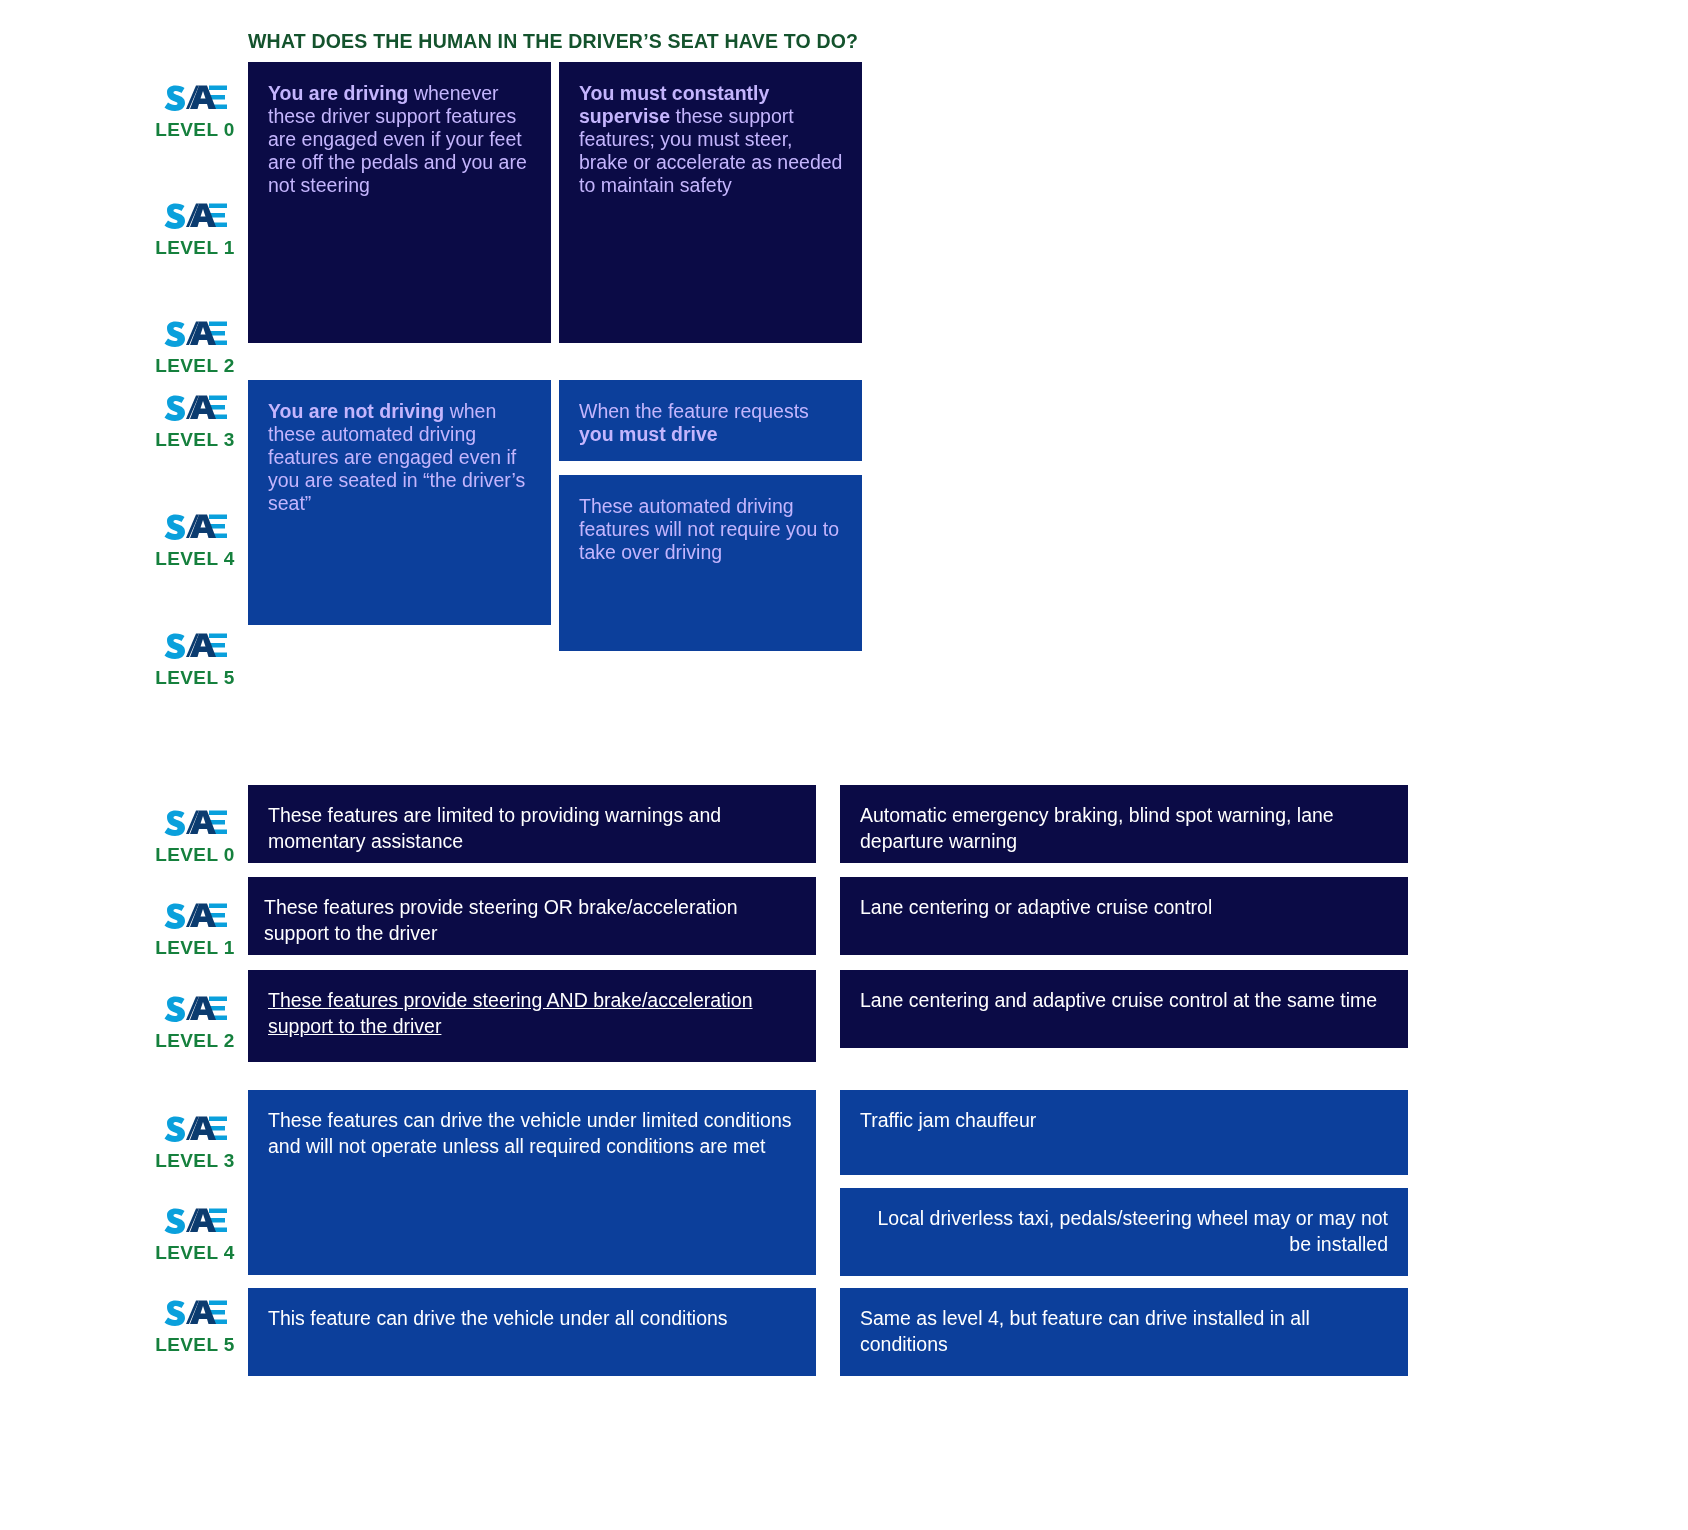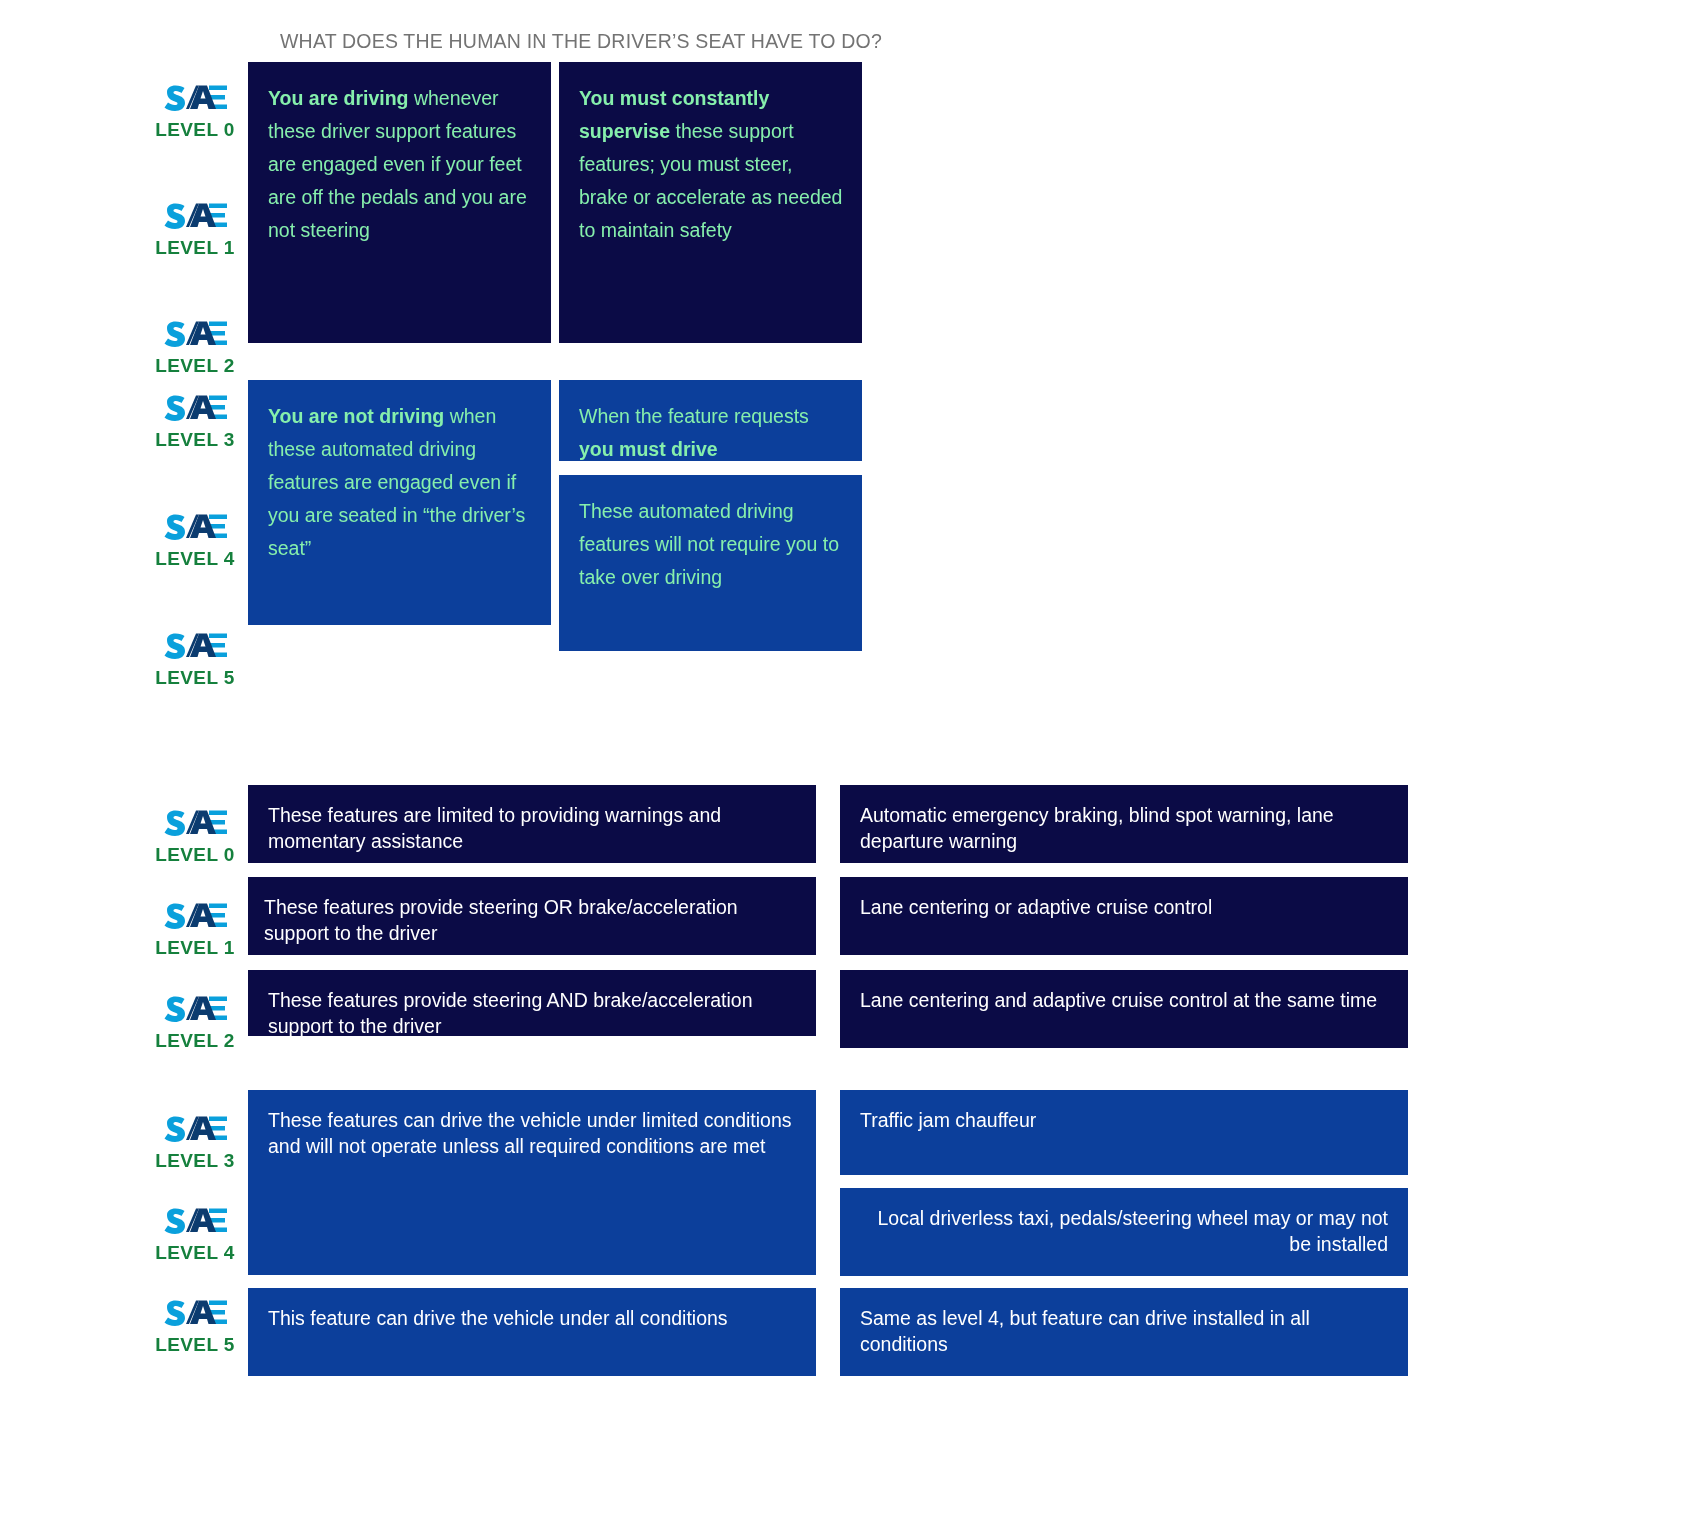--- a/index.html
+++ b/index.html
@@ -49,11 +49,10 @@
   
   .heading {
     font-size: 19.5px;
-    font-weight: normal;
-    color: #737373;
+    font-weight: bold;
+    color: #14532d;
     letter-spacing: 0.2px;
     white-space: nowrap;
-    margin-left: 32px;
   }
   .sub-note {
     font-size: 16px;

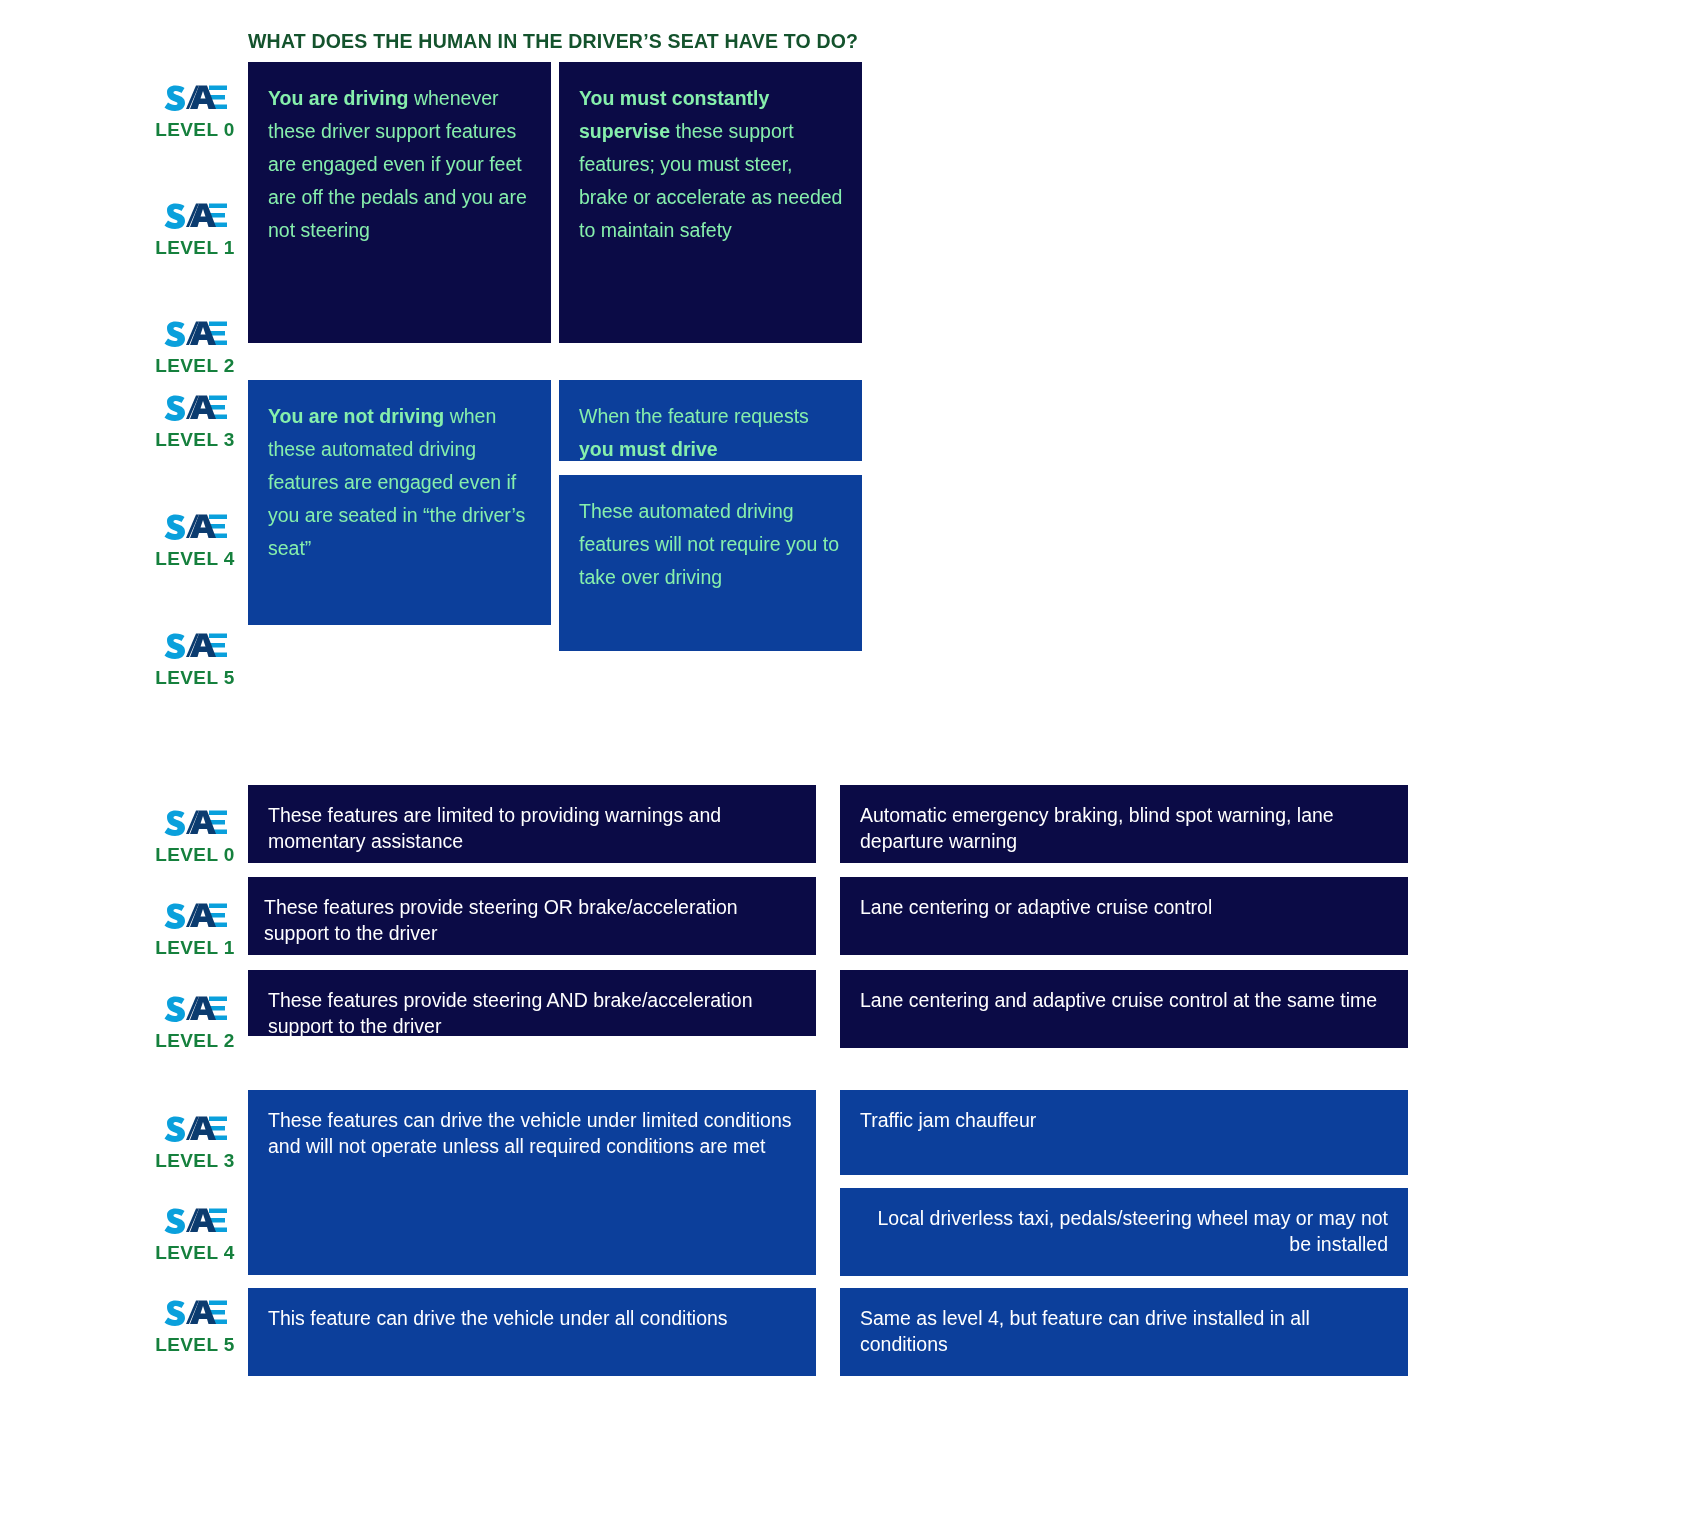--- a/index.html
+++ b/index.html
@@ -37,9 +37,9 @@
 
   
   .panel {
-    color: #86efac;
+    color: #c4b5fd;
     font-size: 19.5px;
-    line-height: 33px;
+    line-height: 23px;
     padding: 20px 18px 18px 20px;
   }
   .panel.navy { background: #0b0b46; }

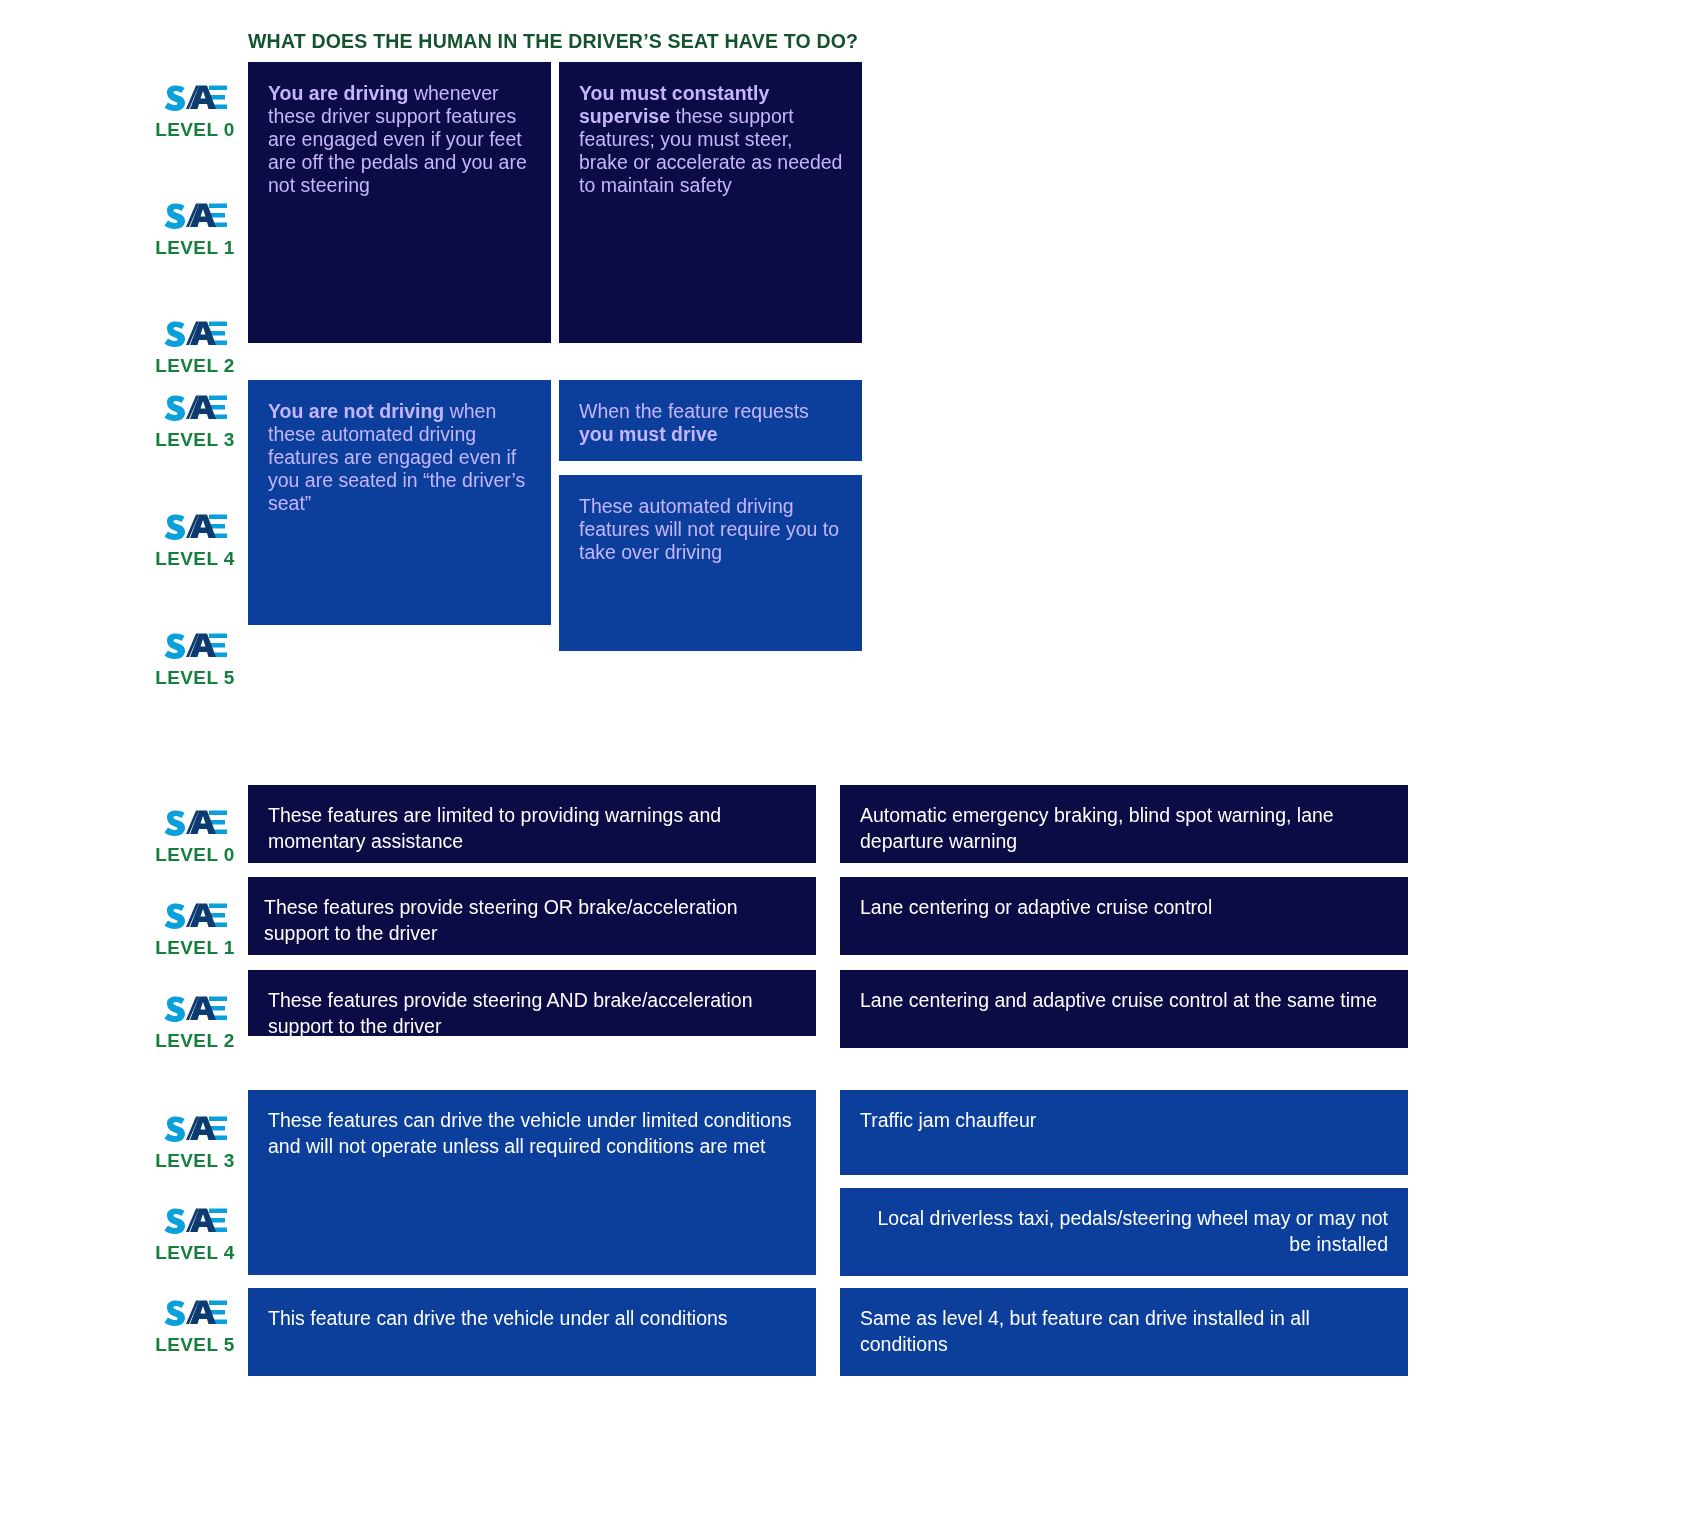--- a/index.html
+++ b/index.html
@@ -385,7 +385,7 @@
 
   <div class="bottom-box navy col-left-x bbox-left" style="top:0px;  height:78px;">These features are limited to providing warnings and momentary assistance</div>
   <div class="bottom-box navy col-left-x bbox-left" style="top:92px; height:78px;padding-left:16px;">These features provide steering OR brake/acceleration support to the driver</div>
-  <div class="bottom-box navy col-left-x bbox-left" style="top:185px;height:66px;">These features provide steering AND brake/acceleration support to the driver</div>
+  <div class="bottom-box navy col-left-x bbox-left" style="top:185px;height:92px;text-decoration:underline;">These features provide steering AND brake/acceleration support to the driver</div>
   <div class="bottom-box blue col-left-x bbox-left" style="top:305px;height:185px;">These features can drive the vehicle under limited conditions and will not operate unless all required conditions are met</div>
   <div class="bottom-box blue col-left-x bbox-left" style="top:503px;height:88px;">This feature can drive the vehicle under all conditions</div>
 

